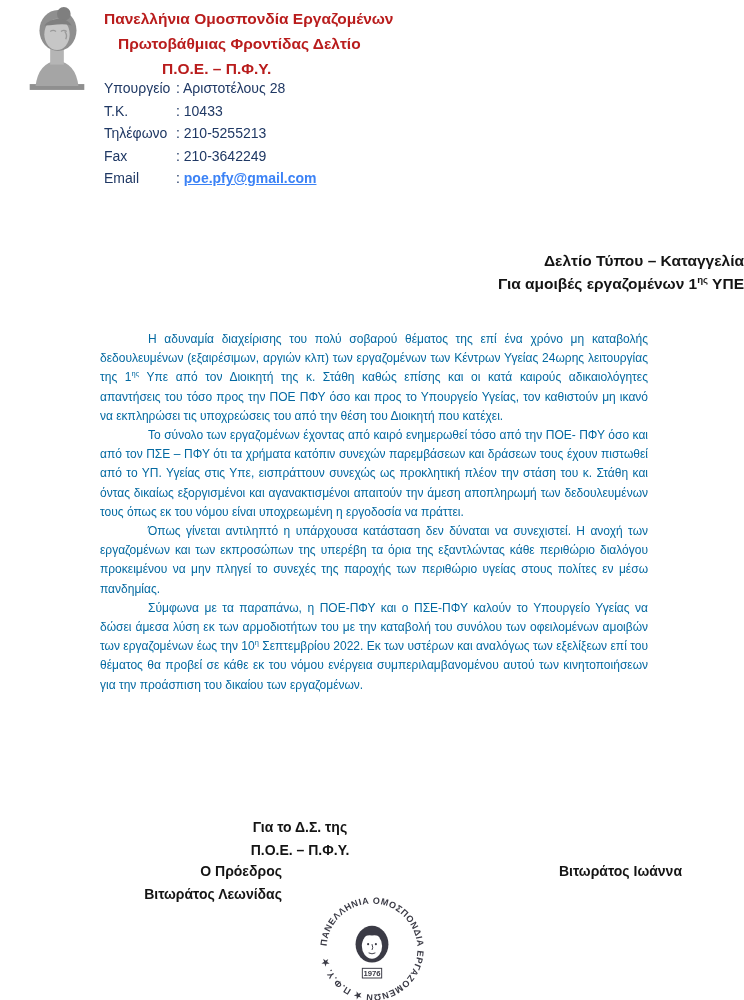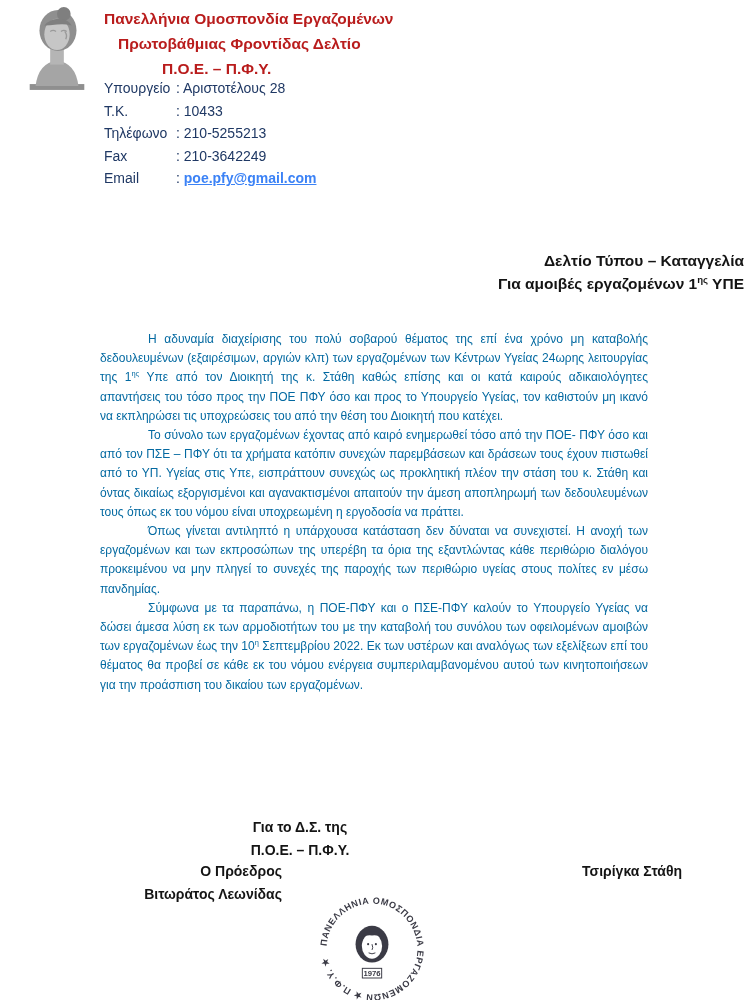--- a/index.html
+++ b/index.html
@@ -97,7 +97,7 @@
   </div>
 
   <div class="signer right">
-    <div>Τσιρίγκα Στάθη</div>
+    <div>Βιτωράτος Ιωάννα</div>
   </div>
 
   <div class="seal">

